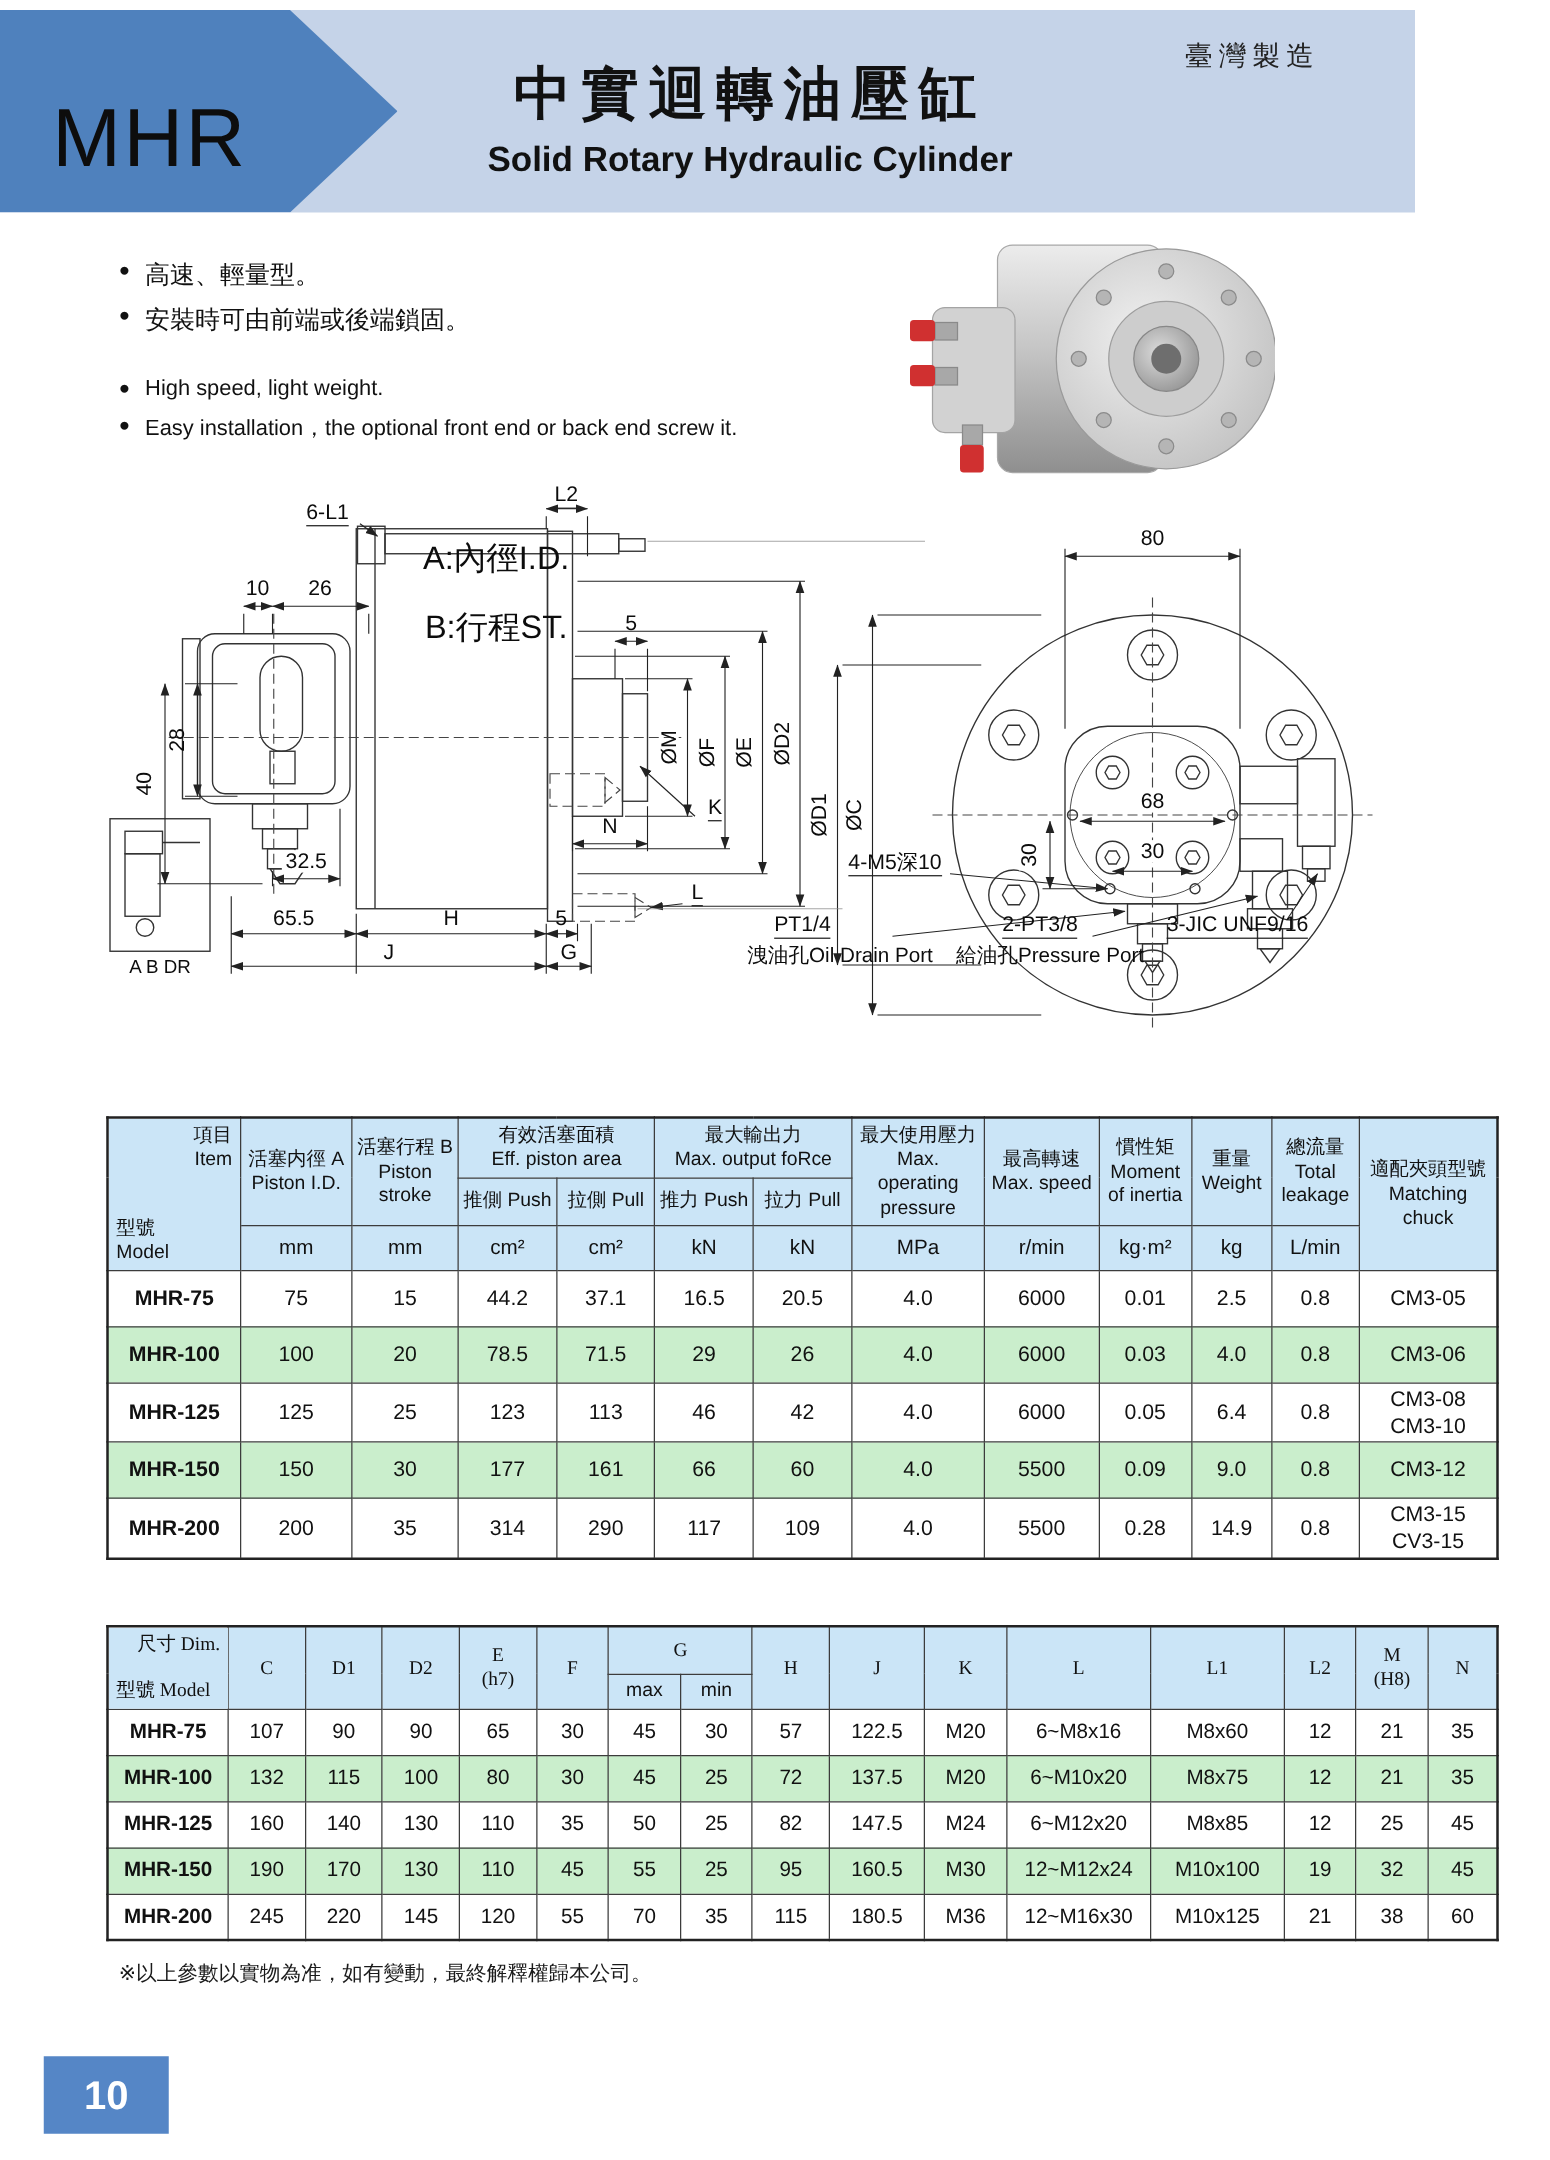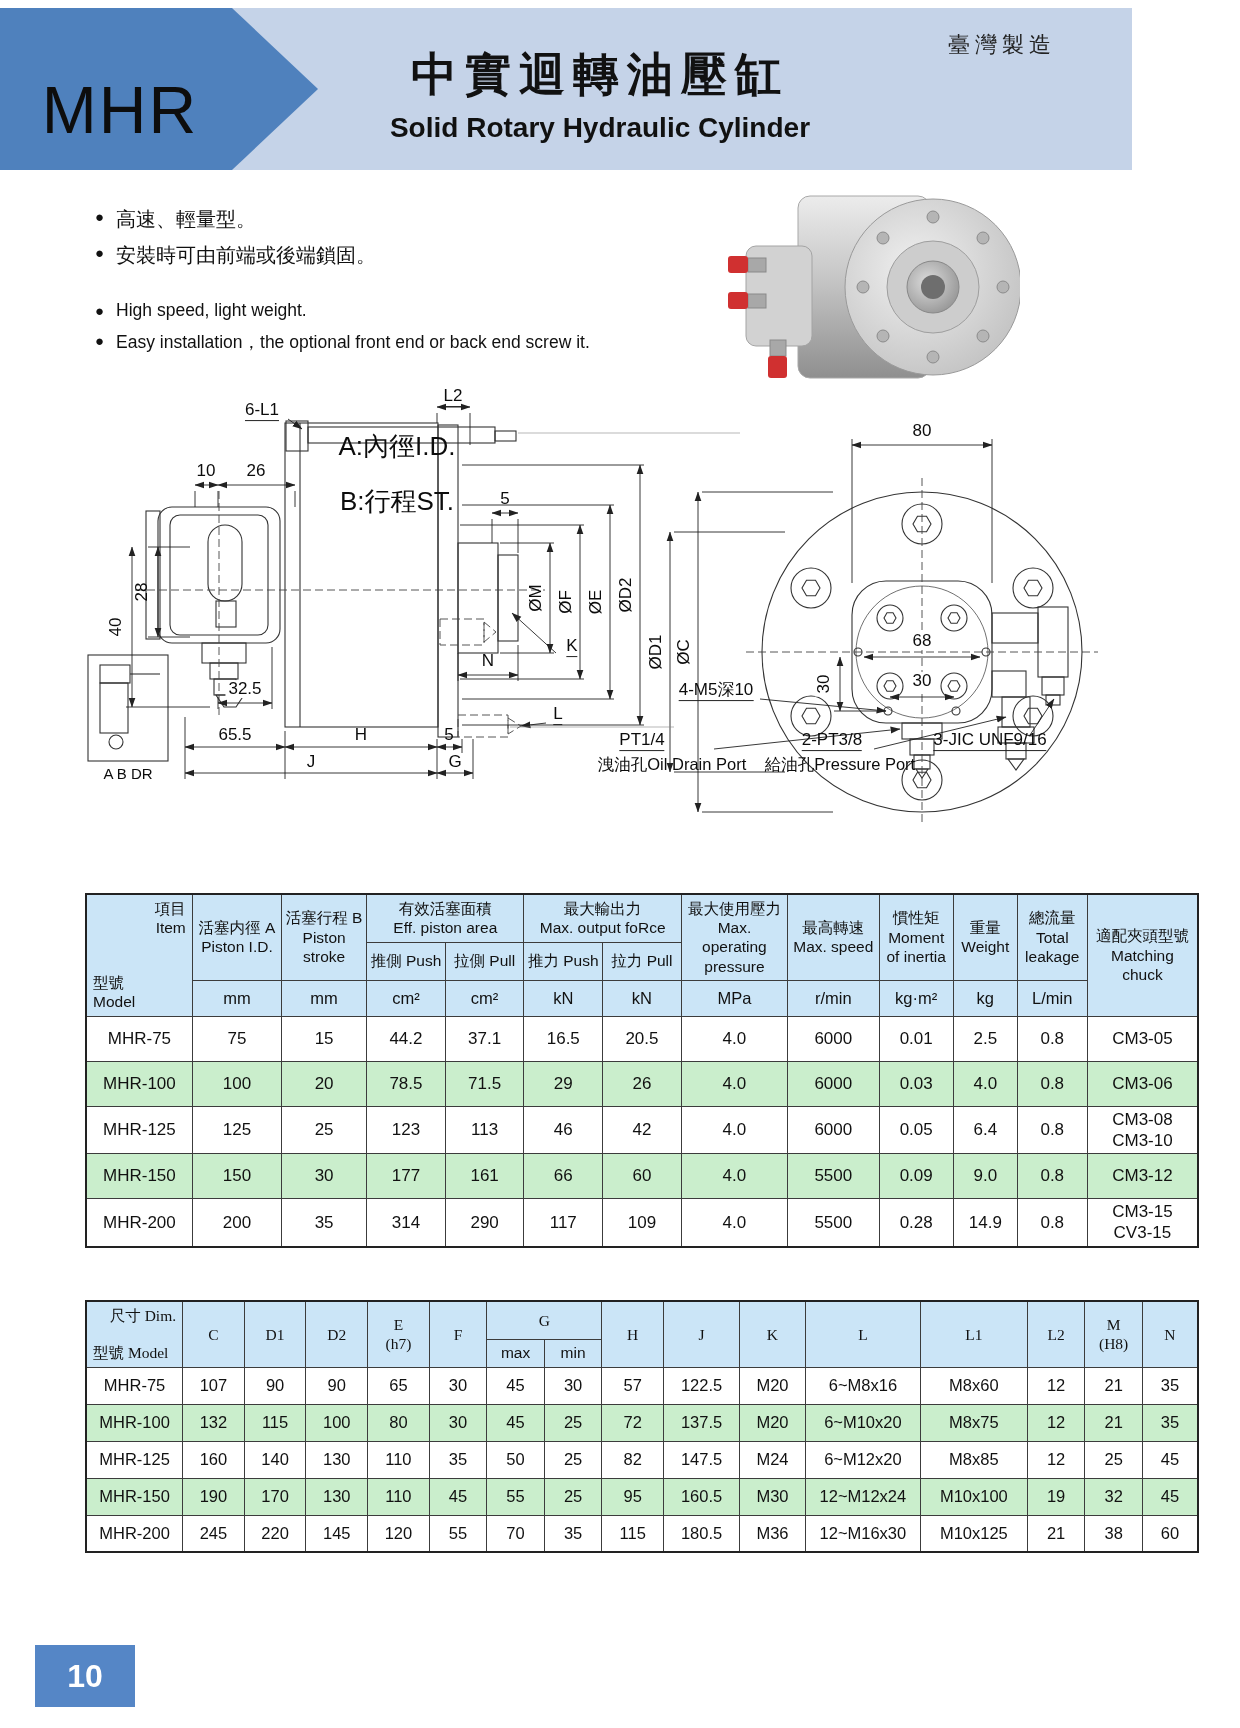--- a/index.html
+++ b/index.html
@@ -50,7 +50,7 @@
   .dims thead tr:nth-child(2){height:28px;}
   .dims tbody tr{height:37px;}
   .dims tbody td{font-size:16.5px;}
-  tbody .model{font-weight:normal;margin-top:22px;}
+  tbody .model{font-weight:bold;margin-top:22px;}
   tr.hl td{background:var(--row-highlight,#caeecc);}
   .corner{position:relative;padding:0;
     background-image:linear-gradient(to bottom right,transparent calc(50% - 1px),#3c3c3c calc(50% - 1px),#3c3c3c calc(50% + 1px),transparent calc(50% + 1px));}

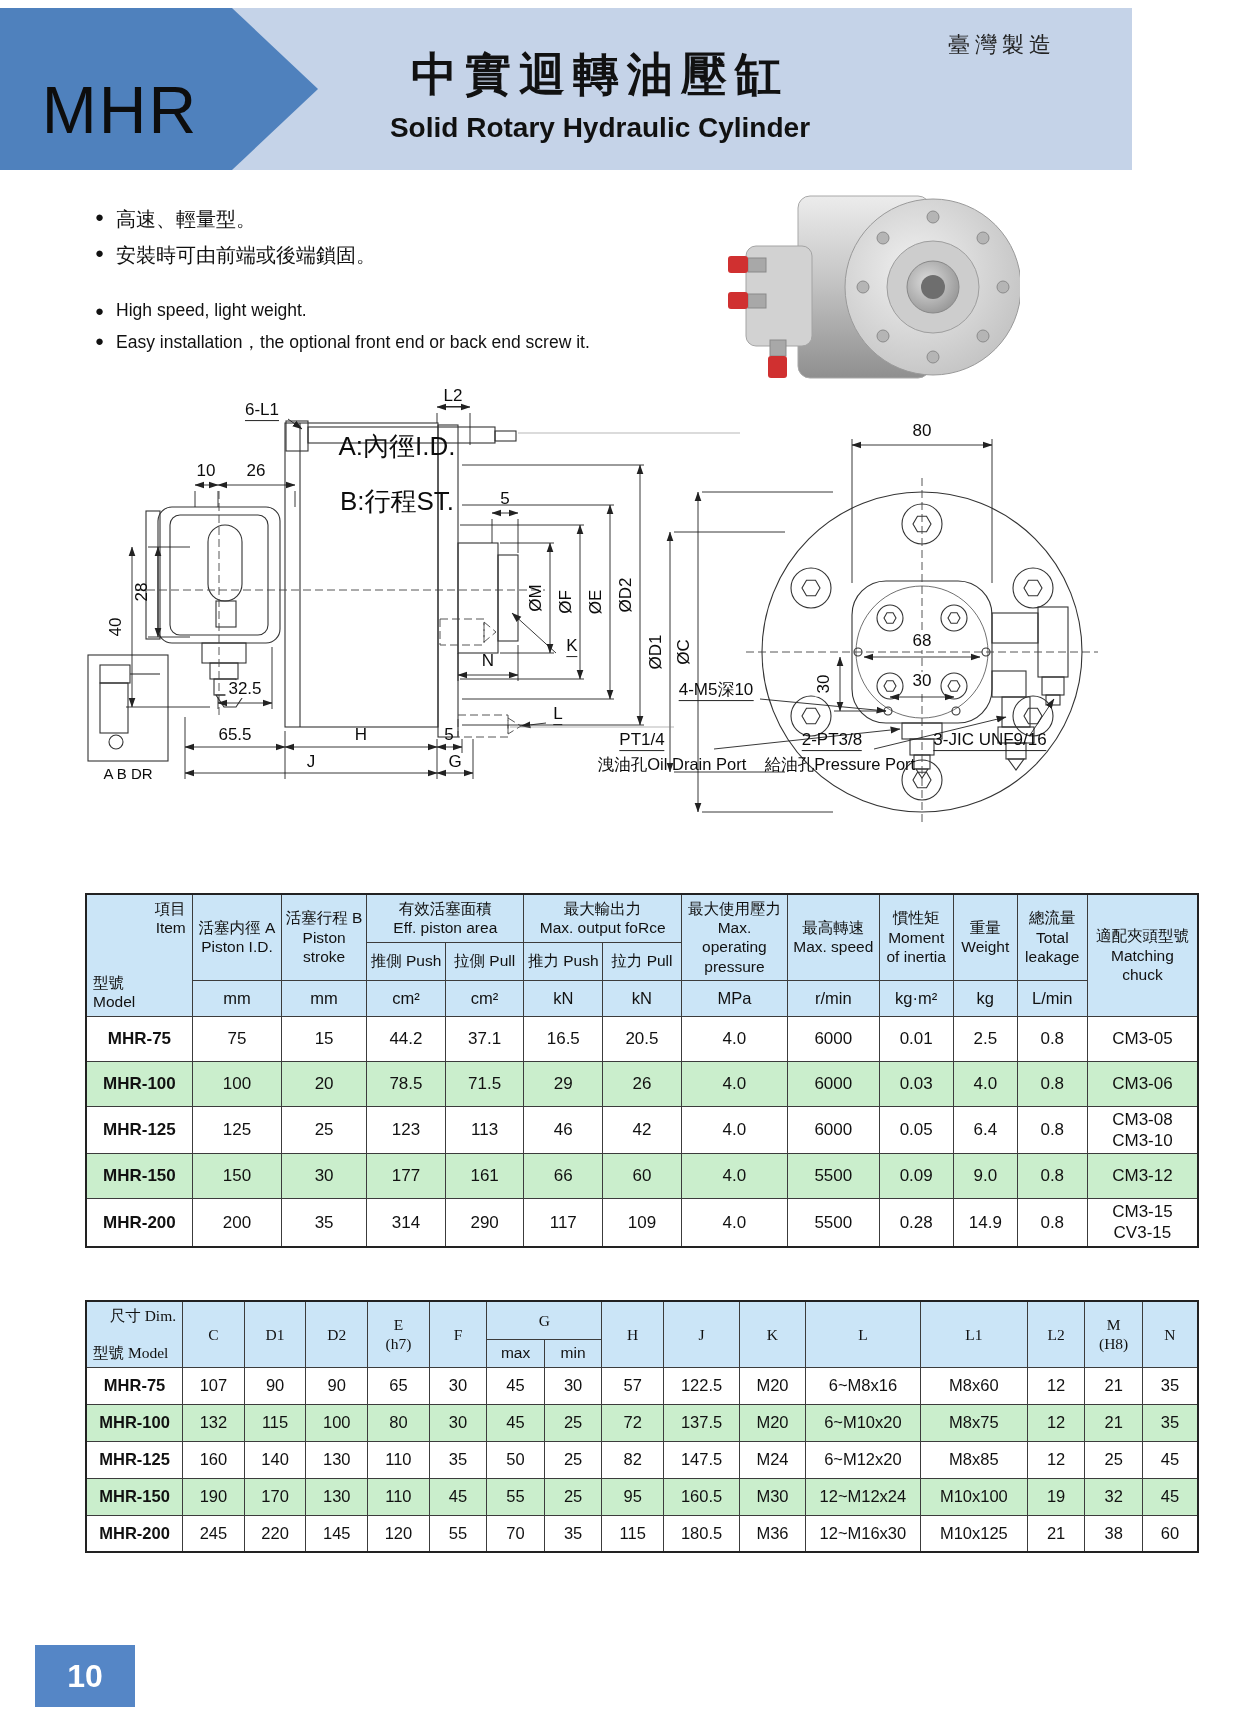--- a/index.html
+++ b/index.html
@@ -626,6 +626,7 @@
       </tbody>
   </table>
 
+  <div class="footnote">※以上參數以實物為准，如有變動，最終解釋權歸本公司。</div>
   <div class="pagebox">10</div>
 </div>
 

